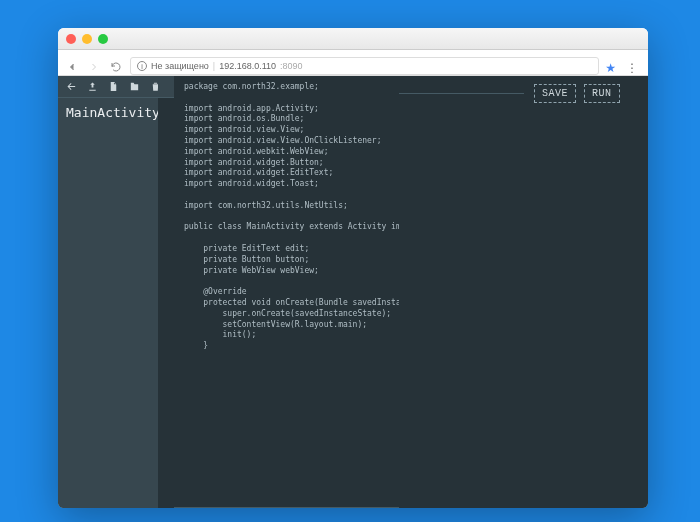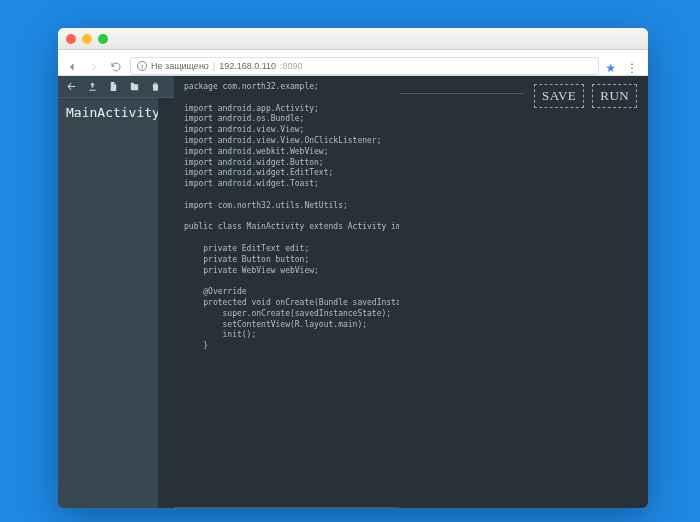--- a/index.html
+++ b/index.html
@@ -32,7 +32,7 @@
 .input-row{height:18px;border-bottom:1px solid #455a64}
 .input-row input{width:100%;height:100%;background:transparent;border:none;outline:none;color:#cfd8dc;padding:0 10px;font-family:inherit;font-size:8px}
 .btn-row{flex:1;display:flex;align-items:flex-start;gap:8px;padding:8px 10px}
-.btn-row button{background:transparent;border:1px dashed #90a4ae;color:#cfd8dc;font-size:13px;padding:3px 7px;font-family:Liberation Serif, serif;letter-spacing:.5px;cursor:pointer}
+.btn-row button{background:transparent;border:1px dashed #90a4ae;color:#cfd8dc;font-size:10px;padding:3px 7px;font-family:Liberation Mono, monospace;letter-spacing:.5px;cursor:pointer}
 </style>
 </head>
 <body>

